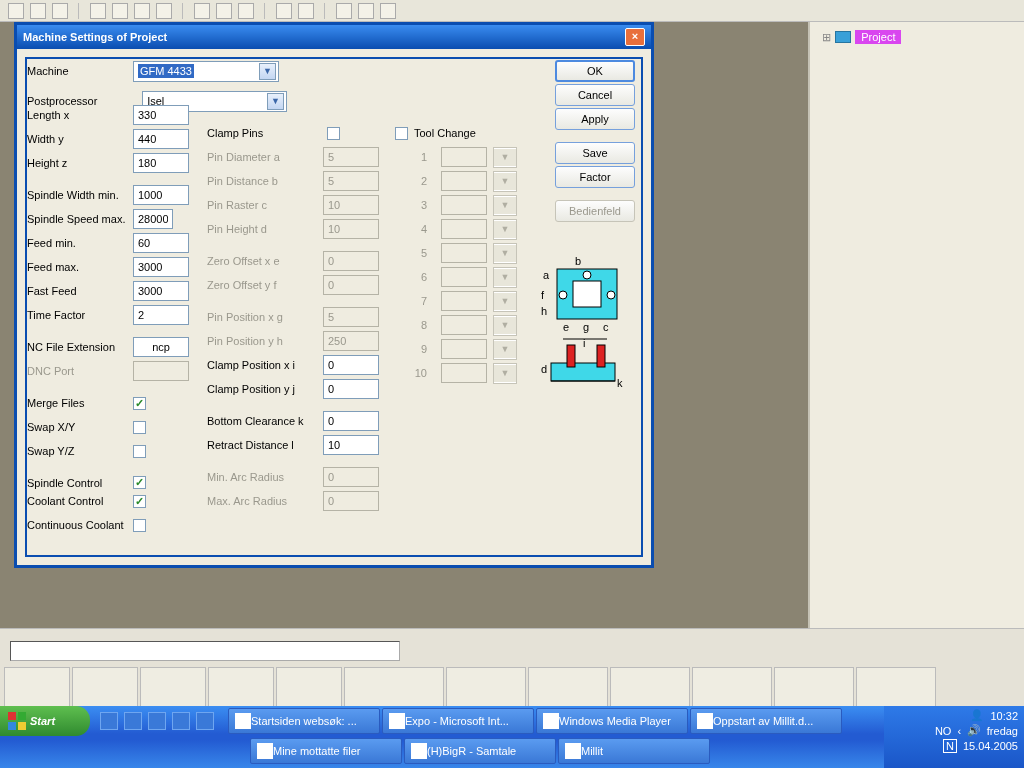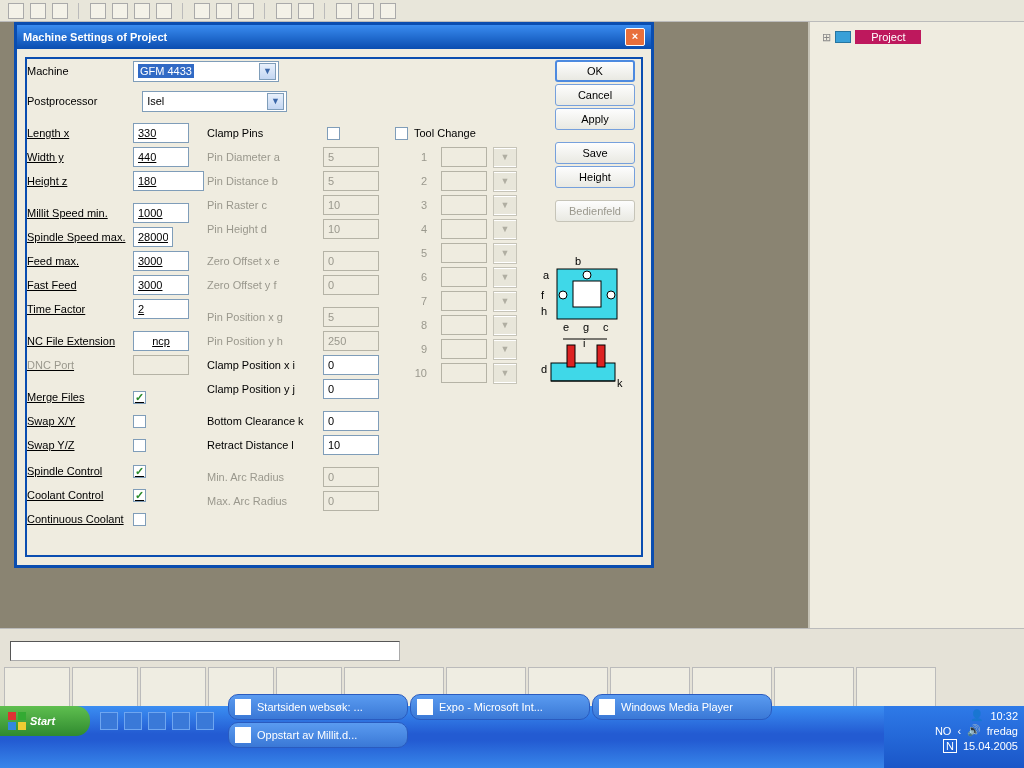--- a/index.html
+++ b/index.html
@@ -15,7 +15,7 @@
   .rightpanel { flex:1; background:#efece0; padding:6px; }
   .tree-item { display:flex; align-items:center; gap:4px; padding:2px 6px; }
   .tree-item .ticon { width:16px; height:12px; background:#39a0d8; border:1px solid #2675a0;}
-  .tree-item span.sel { background:#be185d; color:#fff; padding:1px 16px; }
+  .tree-item span.sel { background:#d946ef; color:#fff; padding:1px 6px; }
 
   
   .dialog { position:absolute; top:22px; left:14px; width:640px; background:#efece0; border:3px solid #0a4db0; }

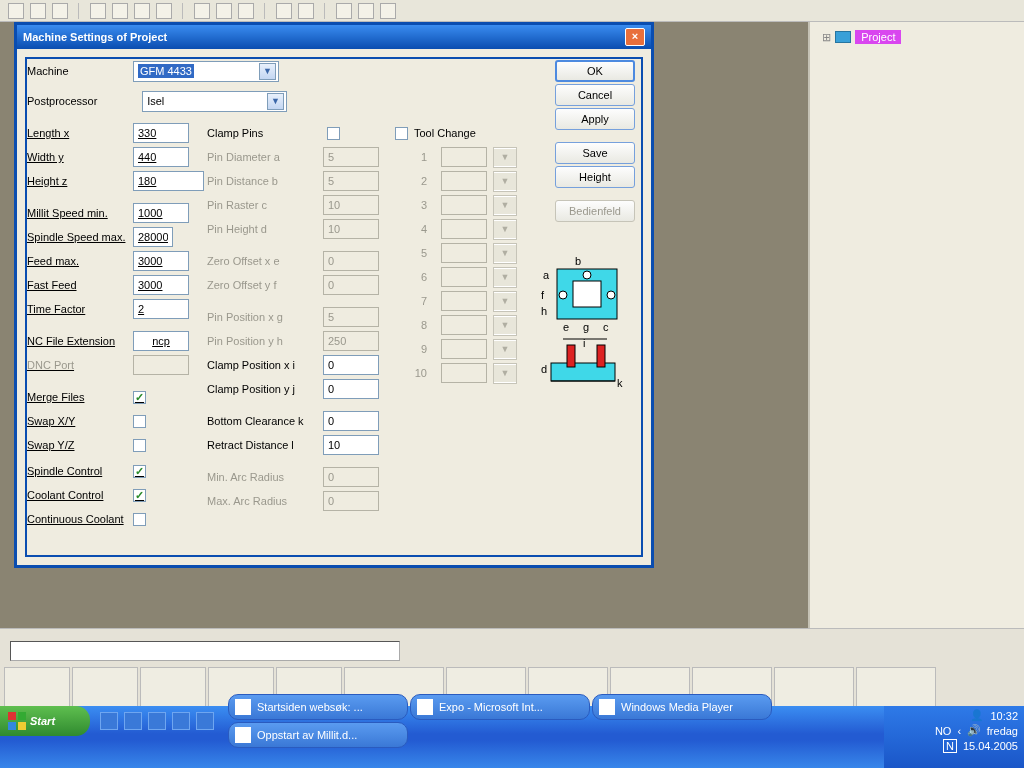--- a/index.html
+++ b/index.html
@@ -149,7 +149,7 @@
       </div>
     </div>
 
-    <div class="col" style="left:0; top:62px;text-decoration:underline;">
+    <div class="col" style="left:0; top:44px;">
       <div class="row">
           <span class="lbl" style="width:100px">Length x</span>
           <input class="input" style="width: 56px;" value="330">

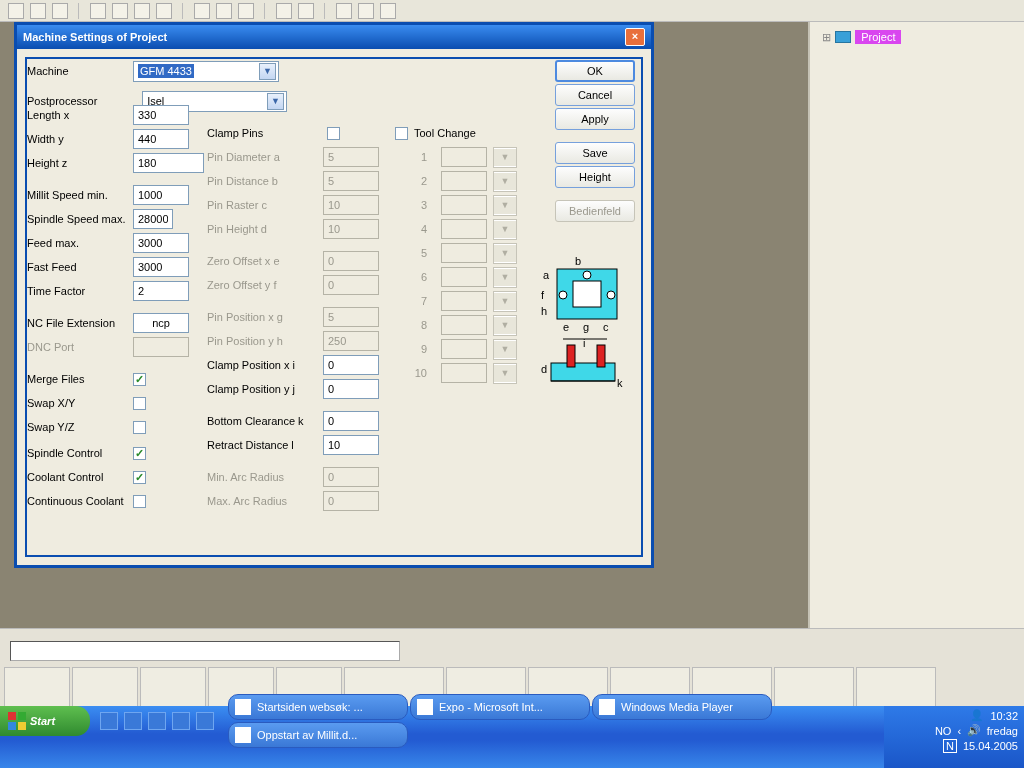--- a/index.html
+++ b/index.html
@@ -160,7 +160,7 @@
         </div>
       <div class="row">
           <span class="lbl" style="width:100px">Height z</span>
-          <input class="input" style="width: 71px;" value="180">
+          <input class="input" style="width: 56px;" value="180">
         </div>
       <div class="row" style="margin-top:8px;">
           <span class="lbl" style="width:100px">Millit Speed min.</span>

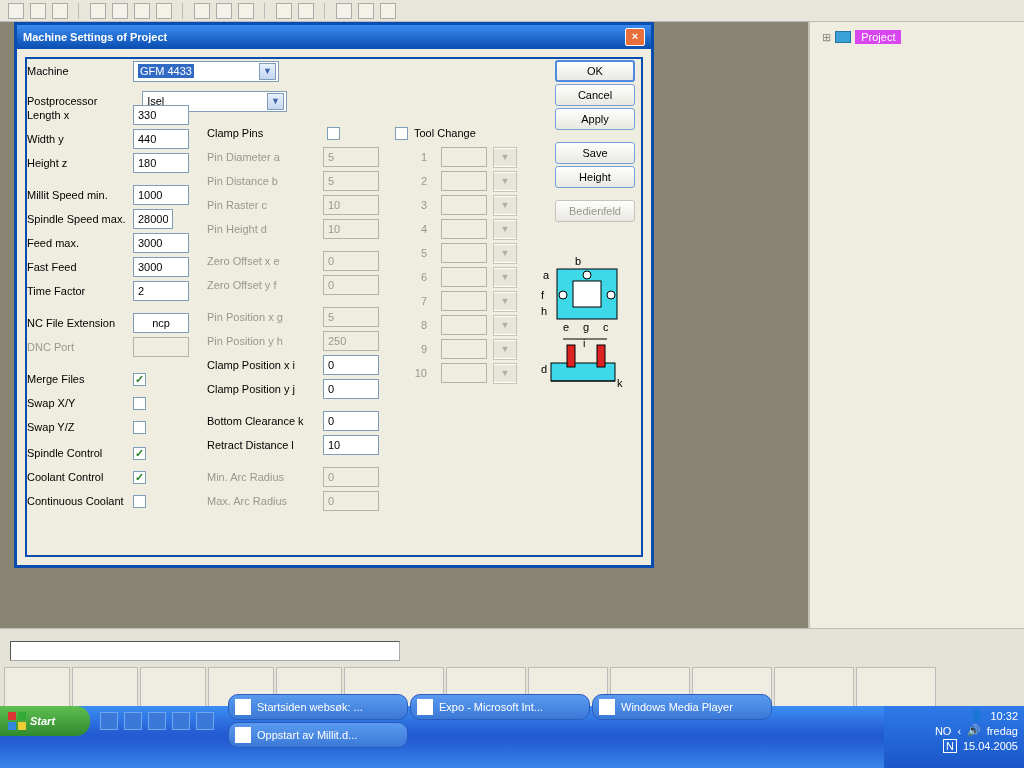--- a/index.html
+++ b/index.html
@@ -125,7 +125,7 @@
           <div class="btn">Save</div>
         </div>
       <div class="row">
-          <div class="btn">Height</div>
+          <div class="btn">Factor</div>
         </div>
       <div class="row" style="margin-top:10px;">
           <div class="btn disabled">Bedienfeld</div>

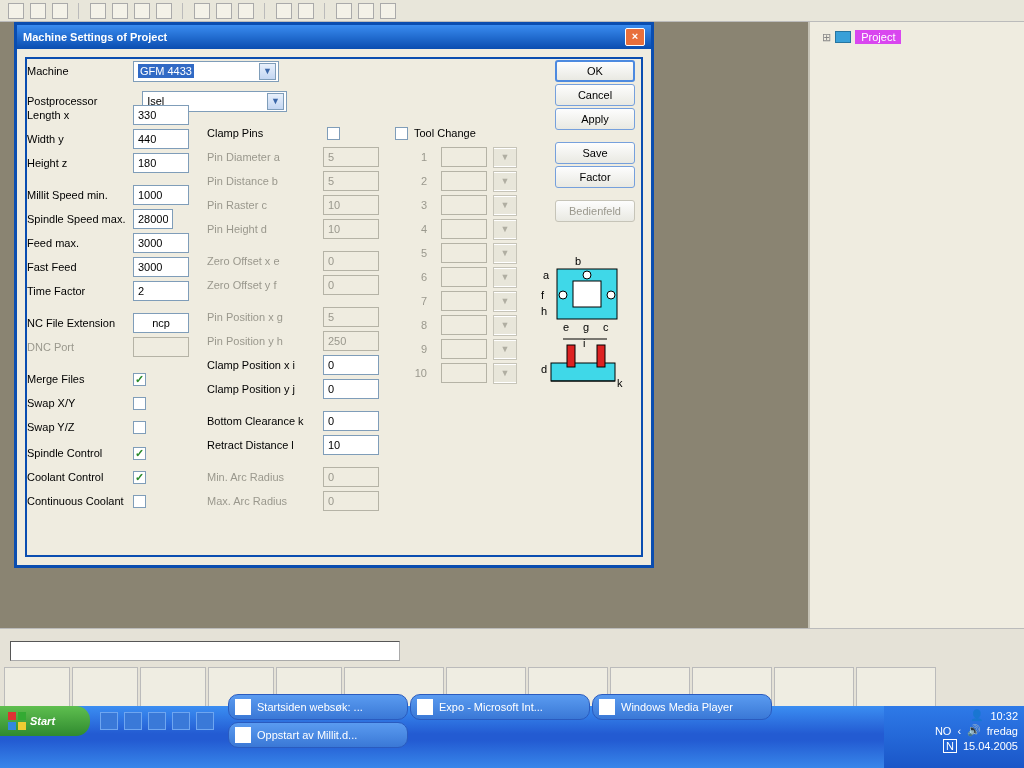--- a/index.html
+++ b/index.html
@@ -163,7 +163,7 @@
           <input class="input" style="width: 56px;" value="180">
         </div>
       <div class="row" style="margin-top:8px;">
-          <span class="lbl" style="width:100px">Millit Speed min.</span>
+          <span class="lbl" style="width:100px">Spindle Width min.</span>
           <input class="input" style="width: 56px;" value="1000">
         </div>
       <div class="row">

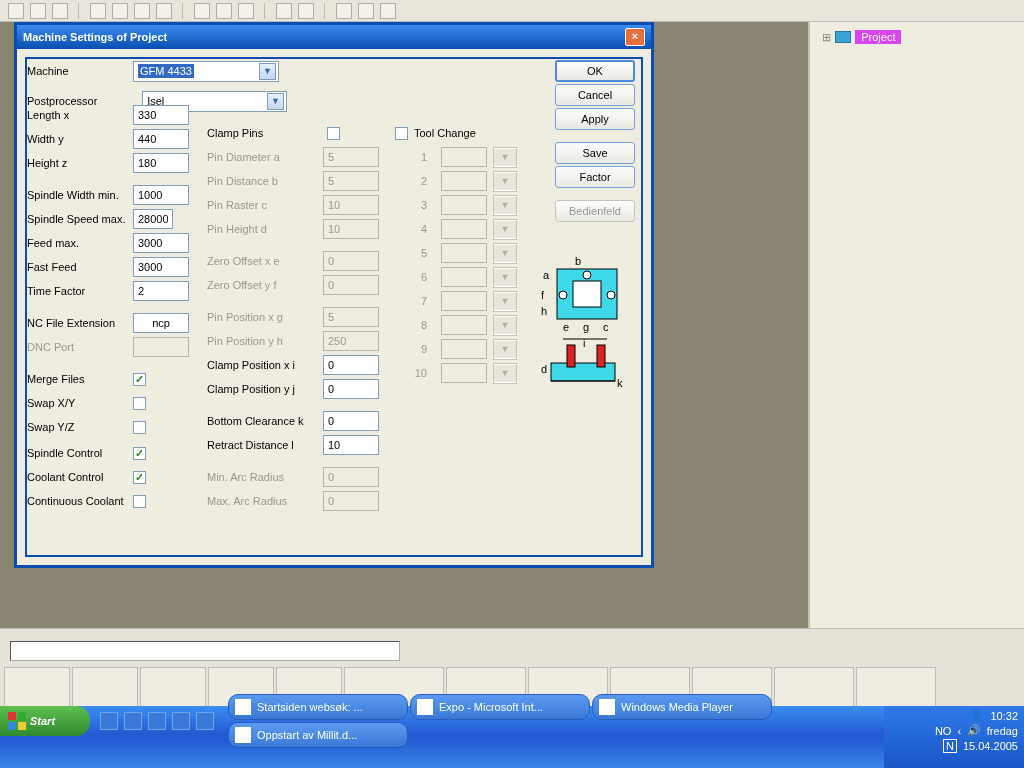--- a/index.html
+++ b/index.html
@@ -169,6 +169,10 @@
       <div class="row">
           <span class="lbl" style="width:100px">Spindle Speed max.</span>
           <input class="input" style="width: 40px;" value="28000">
+        </div>
+      <div class="row">
+          <span class="lbl" style="width:100px">Feed min.</span>
+          <input class="input" style="width: 56px;" value="60">
         </div>
       <div class="row">
           <span class="lbl" style="width:100px">Feed max.</span>

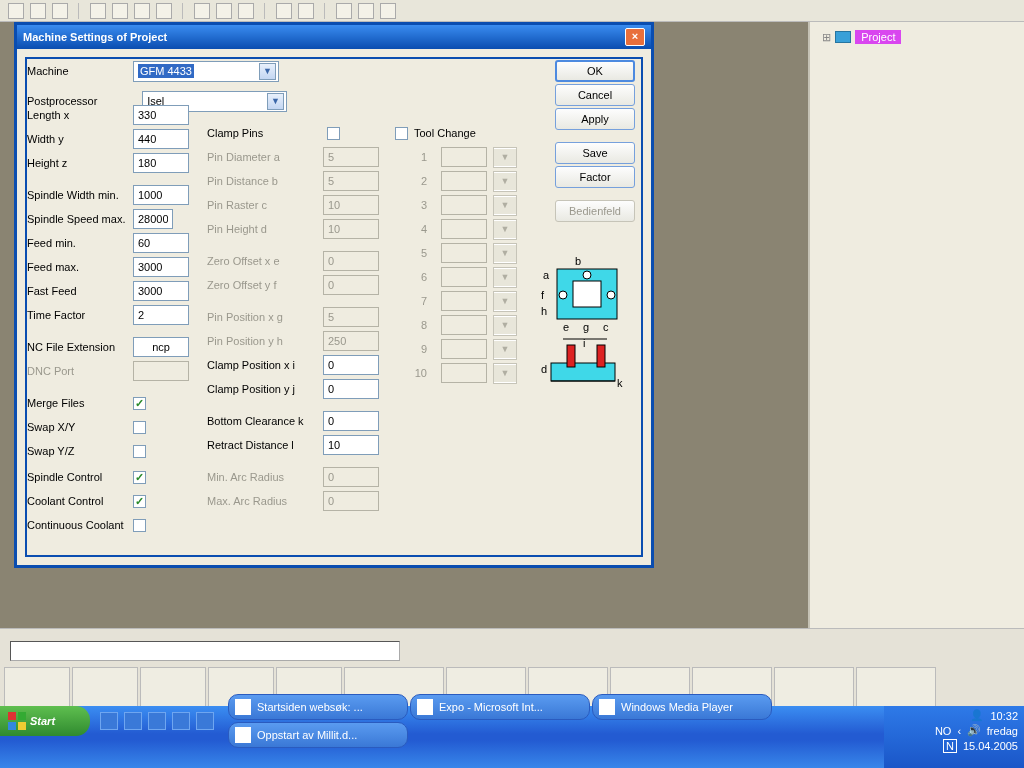--- a/index.html
+++ b/index.html
@@ -207,7 +207,7 @@
           <span class="lbl" style="width:100px">Swap Y/Z</span>
           <span class="chk"></span>
         </div>
-      <div class="row" style="margin-top:2px;">
+      <div class="row" style="margin-top:2px;align-items:flex-end;">
           <span class="lbl" style="width:100px">Spindle Control</span>
           <span class="chk">✓</span>
         </div>

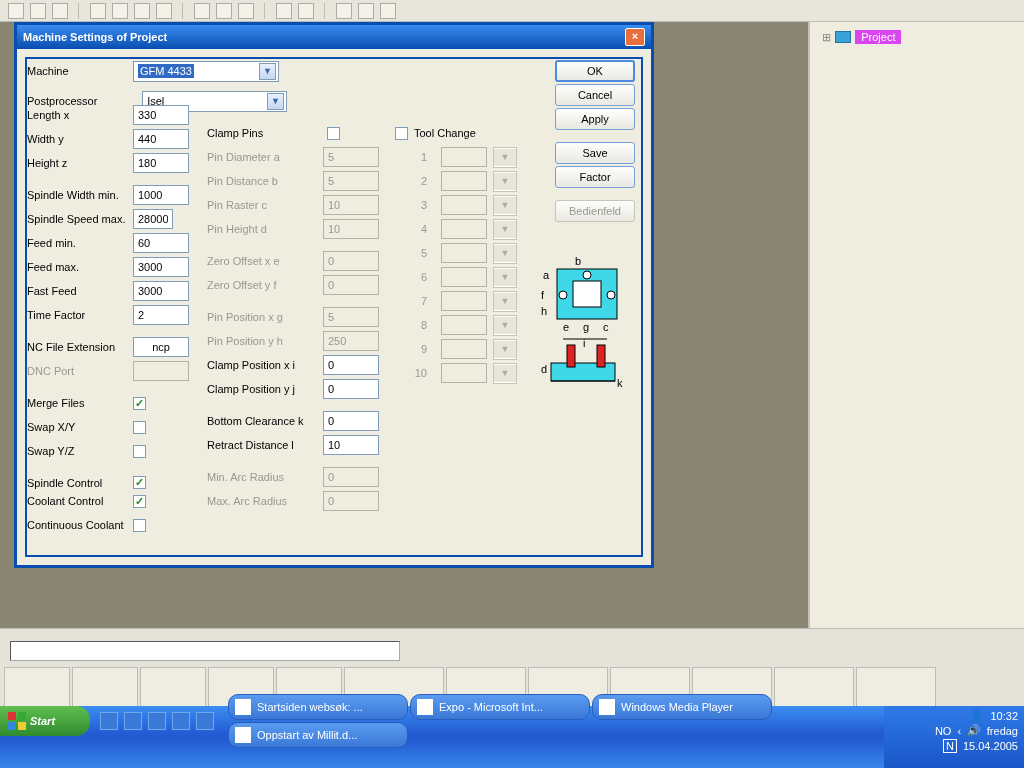--- a/index.html
+++ b/index.html
@@ -63,7 +63,7 @@
   .qlaunch { display:flex; align-items:center; gap:6px; padding:0 10px; height:30px;}
   .qlaunch .qi { width:18px; height:18px; background:#3a79d8; border:1px solid #6fa6f0;}
   .tasks { display:flex; flex-wrap:wrap; align-content:flex-start; gap:2px; padding:2px 4px; flex:1;}
-  .taskbtn { width:180px; height:26px; background:linear-gradient(#5a9bf0,#3a78d6); border:1px solid #2a5bbf; border-radius:10px; display:flex; align-items:center; gap:6px; padding:0 6px; color:#fff; cursor:pointer; overflow:hidden; white-space:nowrap; text-overflow:ellipsis;}
+  .taskbtn { width:152px; height:26px; background:linear-gradient(#5a9bf0,#3a78d6); border:1px solid #2a5bbf; border-radius:2px; display:flex; align-items:center; padding:0 6px; color:#fff; cursor:pointer; overflow:hidden; white-space:nowrap; text-overflow:ellipsis;}
   .taskbtn .ti { width:16px; height:16px; background:#fff;}
   .systray { width:140px; background:linear-gradient(#2e7ae8,#1a56c8); padding:2px 6px; font-size:10px;}
   .systray .line{ height:15px; display:flex; align-items:center; justify-content:flex-end; gap:6px;}

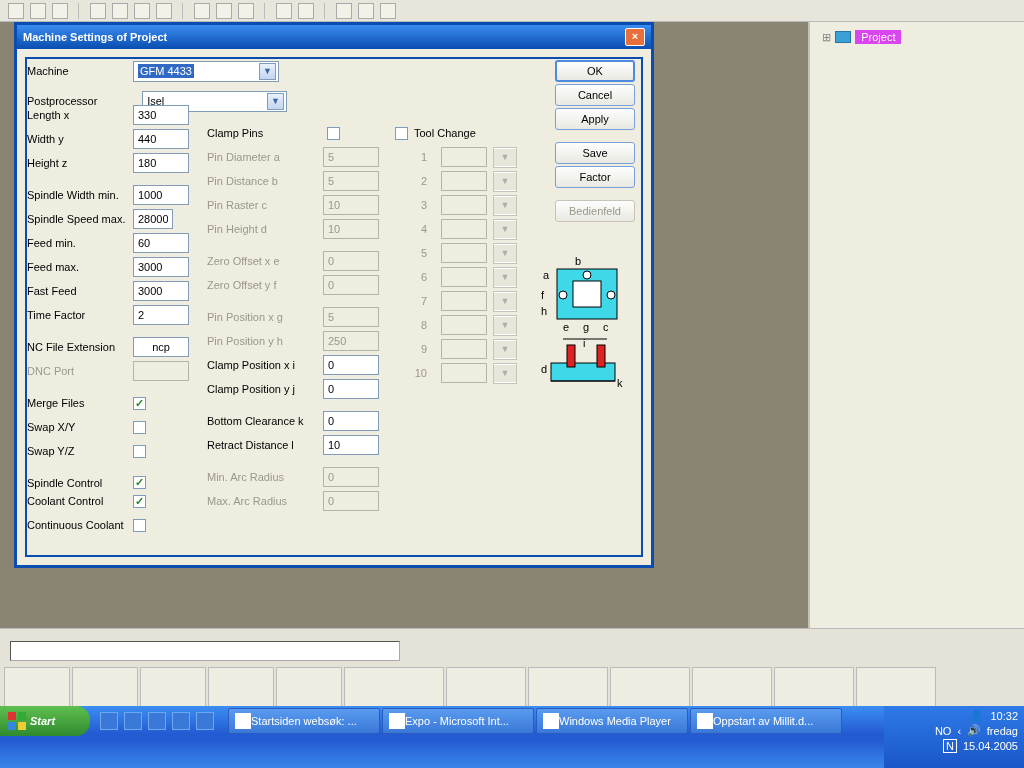--- a/index.html
+++ b/index.html
@@ -444,6 +444,23 @@
           </div>
         </div>
     </div>
+    <div style="display:flex;align-items:center;height:30px;">
+      <div style="width:246px;"></div>
+      <div class="tasks" id="tasks2">
+          <div class="taskbtn">
+            <div class="ti"></div>
+            <span>Mine mottatte filer</span>
+          </div>
+          <div class="taskbtn">
+            <div class="ti"></div>
+            <span>(H)BigR - Samtale</span>
+          </div>
+          <div class="taskbtn">
+            <div class="ti"></div>
+            <span>Millit</span>
+          </div>
+        </div>
+    </div>
   </div>
   <div class="systray">
     <div class="line">

